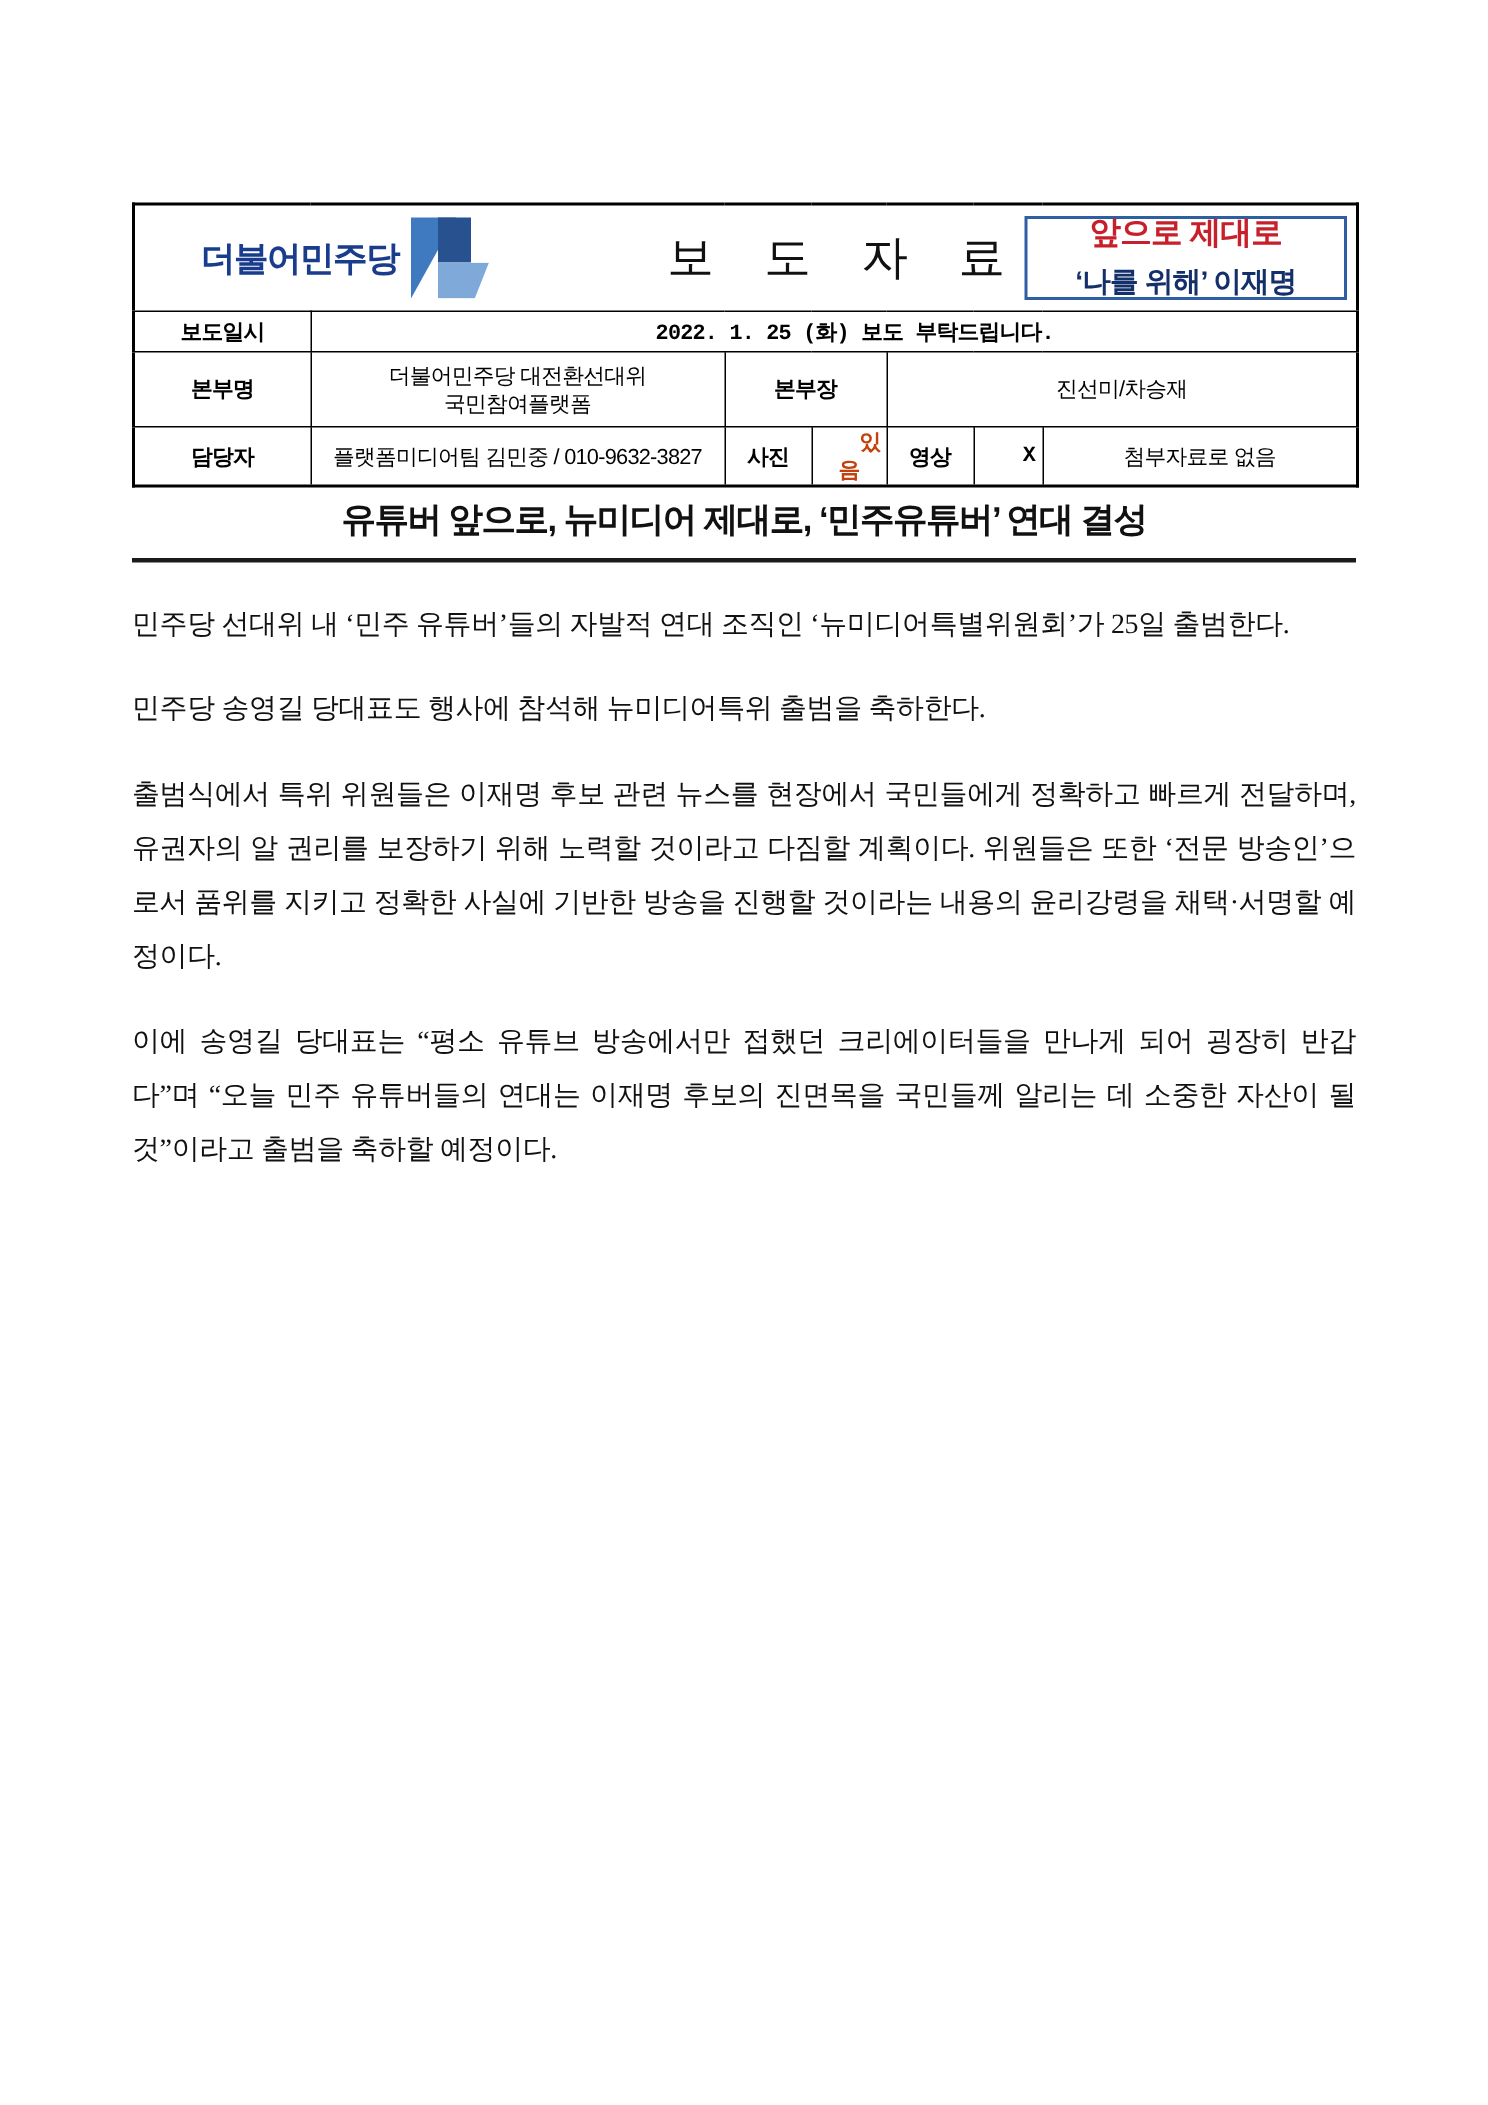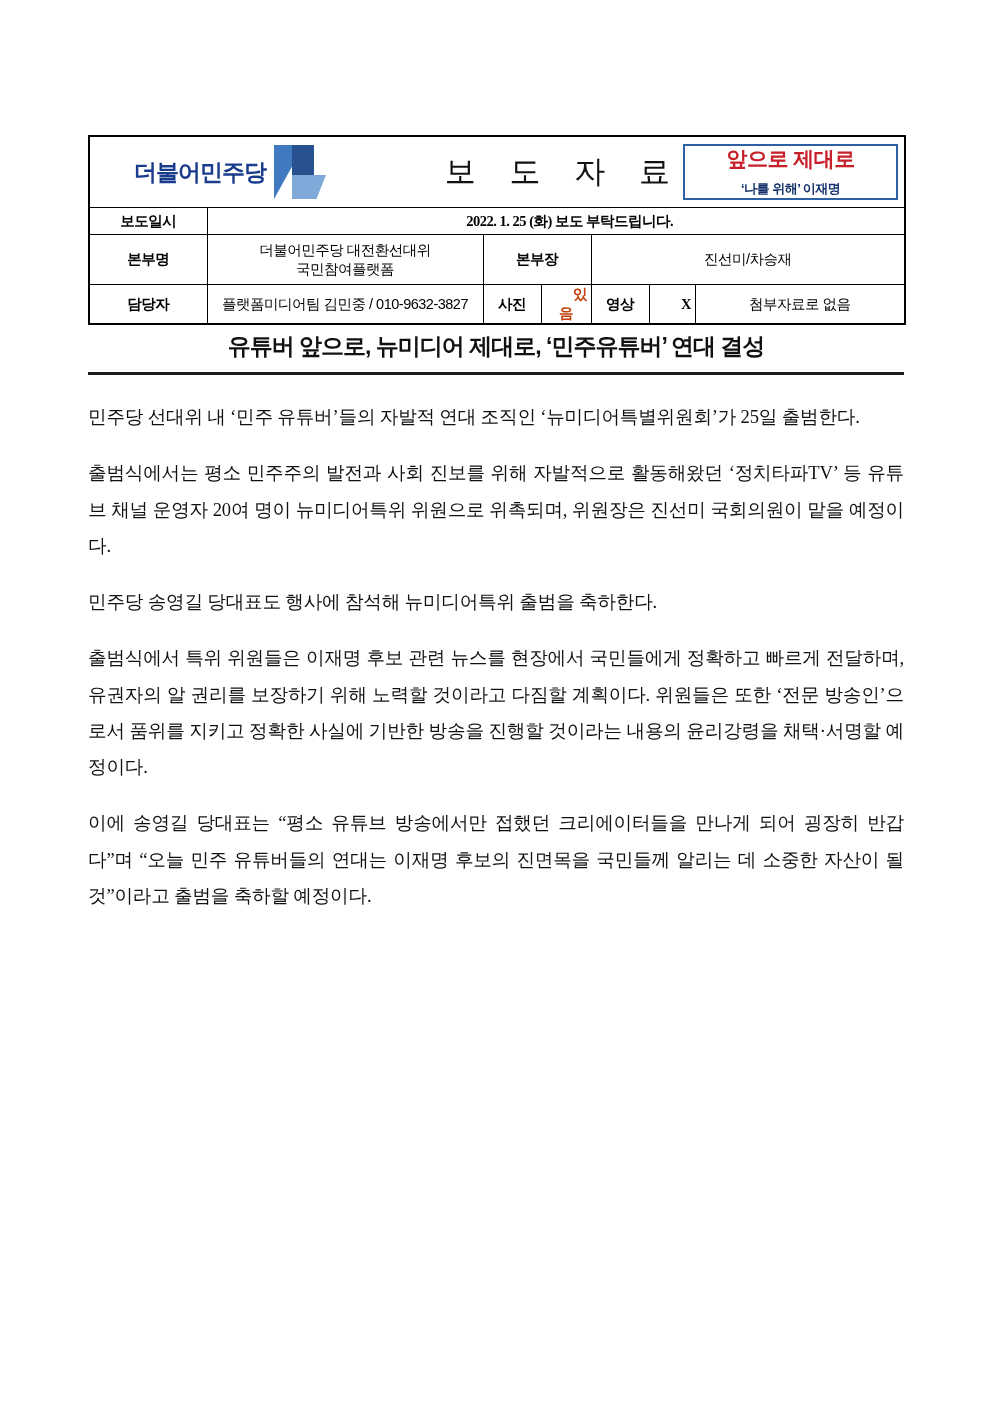--- a/index.html
+++ b/index.html
@@ -125,7 +125,7 @@
     letter-spacing: -0.5px;
   }
   .slogan-line2 {
-    font-size: 13px;
+    font-size: 19px;
     font-weight: bold;
     color: #14306b;
     letter-spacing: -0.5px;

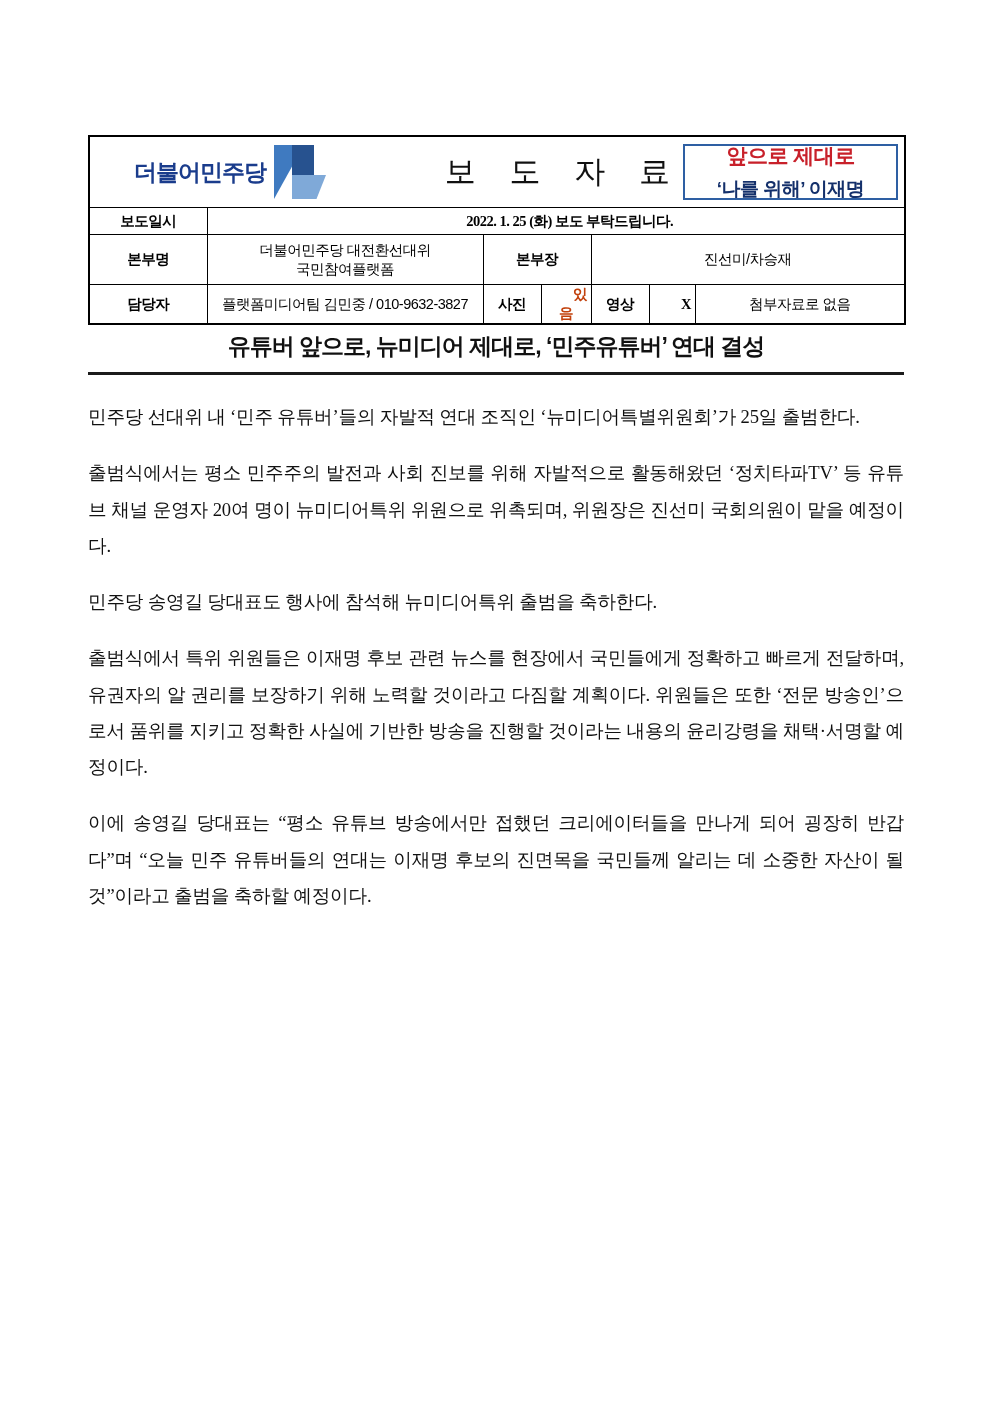--- a/index.html
+++ b/index.html
@@ -142,7 +142,7 @@
     letter-spacing: -0.5px;
   }
   .cell-val-b {
-    font-family: Liberation Serif, serif;
+    font-family: Liberation Mono, monospace;
     font-size: 14.5px;
     font-weight: bold;
     letter-spacing: -0.5px;

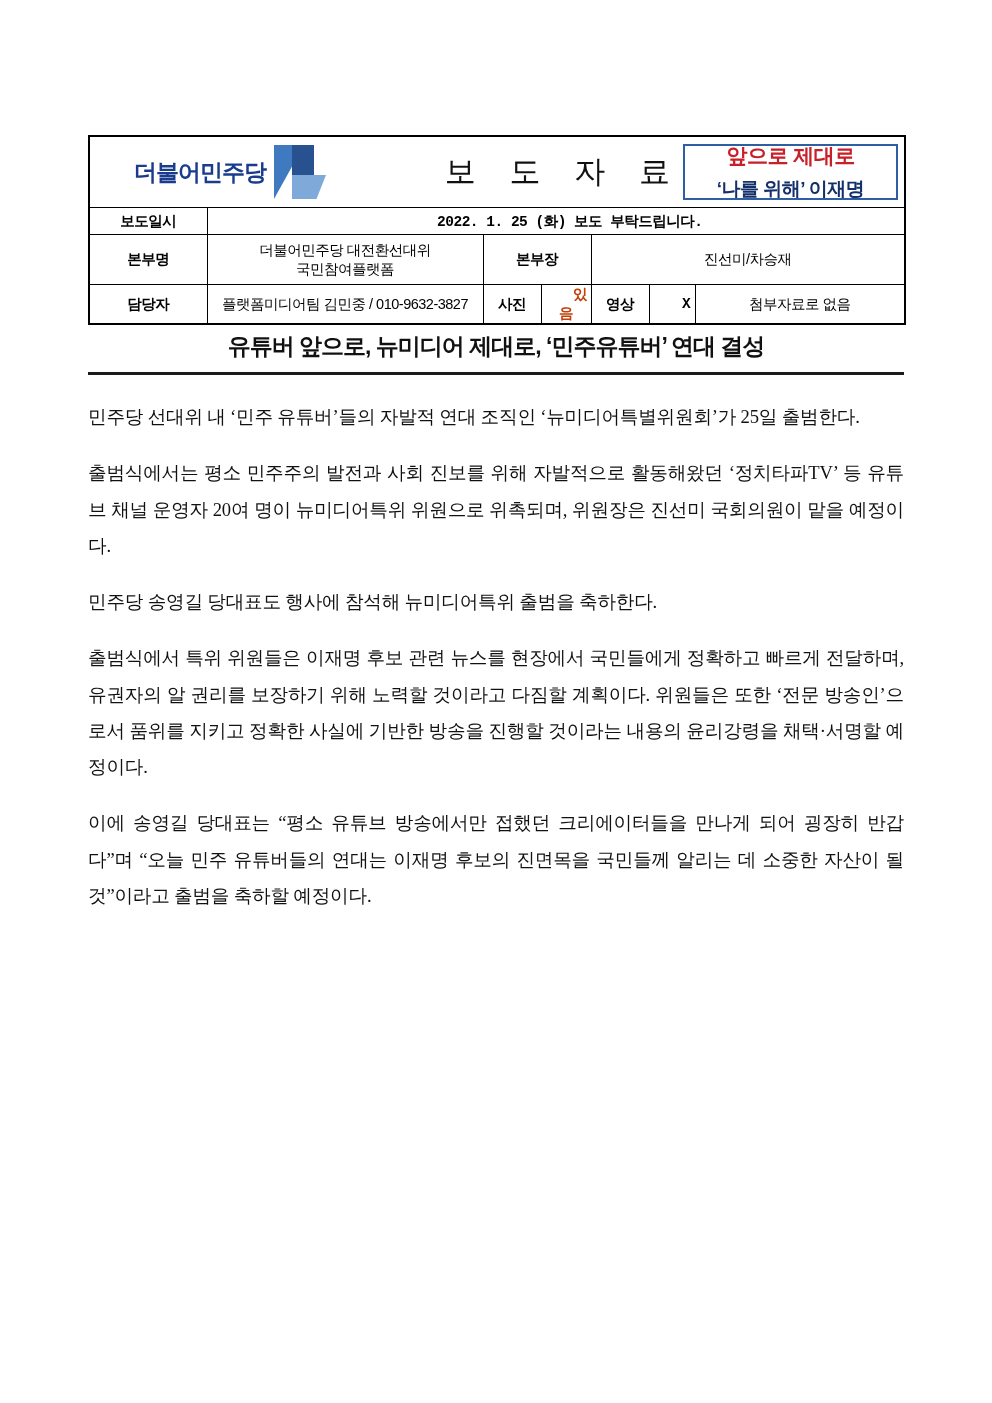--- a/index.html
+++ b/index.html
@@ -267,7 +267,6 @@
 
   <div class="body-text">
     <p>민주당 선대위 내 ‘민주 유튜버’들의 자발적 연대 조직인 ‘뉴미디어특별위원회’가 25일 출범한다.</p>
-    <p>출범식에서는 평소 민주주의 발전과 사회 진보를 위해 자발적으로 활동해왔던 ‘정치타파TV’ 등 유튜브 채널 운영자 20여 명이 뉴미디어특위 위원으로 위촉되며, 위원장은 진선미 국회의원이 맡을 예정이다.</p>
     <p>민주당 송영길 당대표도 행사에 참석해 뉴미디어특위 출범을 축하한다.</p>
     <p>출범식에서 특위 위원들은 이재명 후보 관련 뉴스를 현장에서 국민들에게 정확하고 빠르게 전달하며, 유권자의 알 권리를 보장하기 위해 노력할 것이라고 다짐할 계획이다. 위원들은 또한 ‘전문 방송인’으로서 품위를 지키고 정확한 사실에 기반한 방송을 진행할 것이라는 내용의 윤리강령을 채택·서명할 예정이다.</p>
     <p>이에 송영길 당대표는 “평소 유튜브 방송에서만 접했던 크리에이터들을 만나게 되어 굉장히 반갑다”며 “오늘 민주 유튜버들의 연대는 이재명 후보의 진면목을 국민들께 알리는 데 소중한 자산이 될 것”이라고 출범을 축하할 예정이다.</p>

